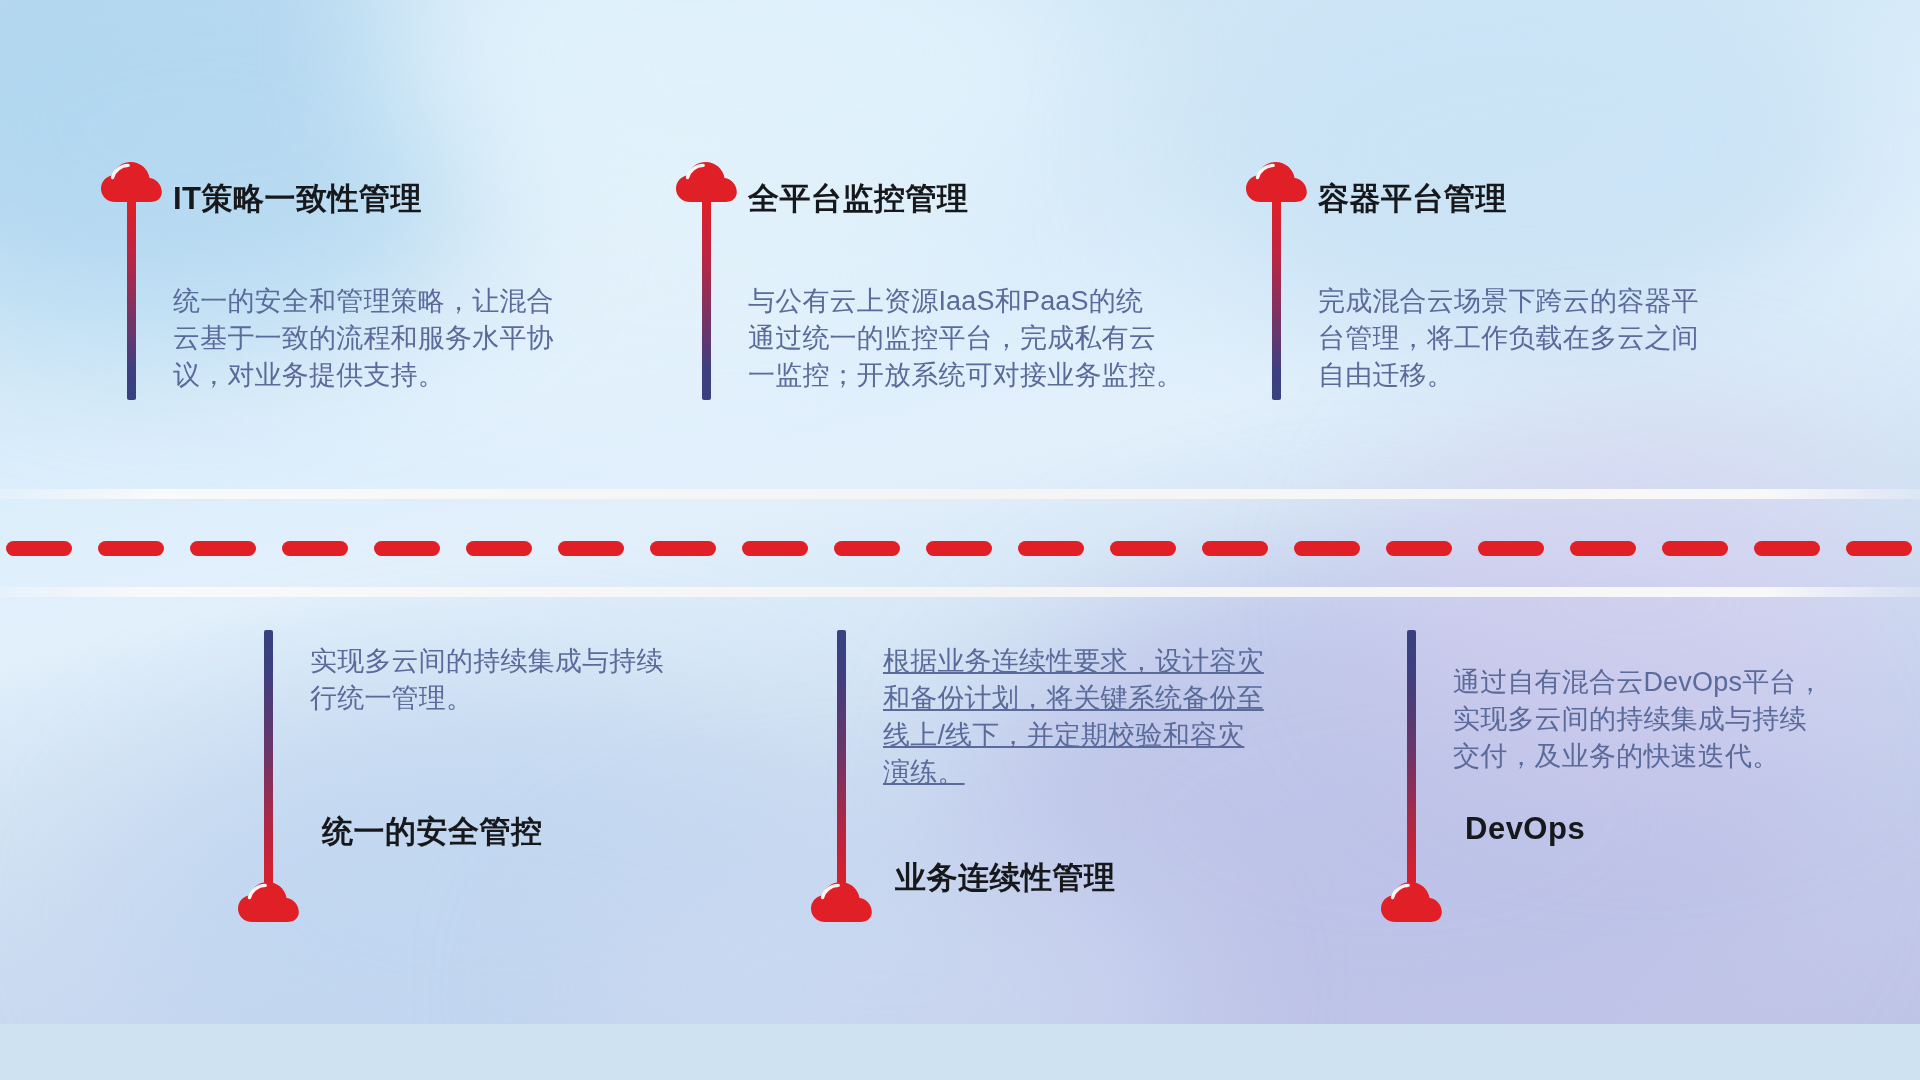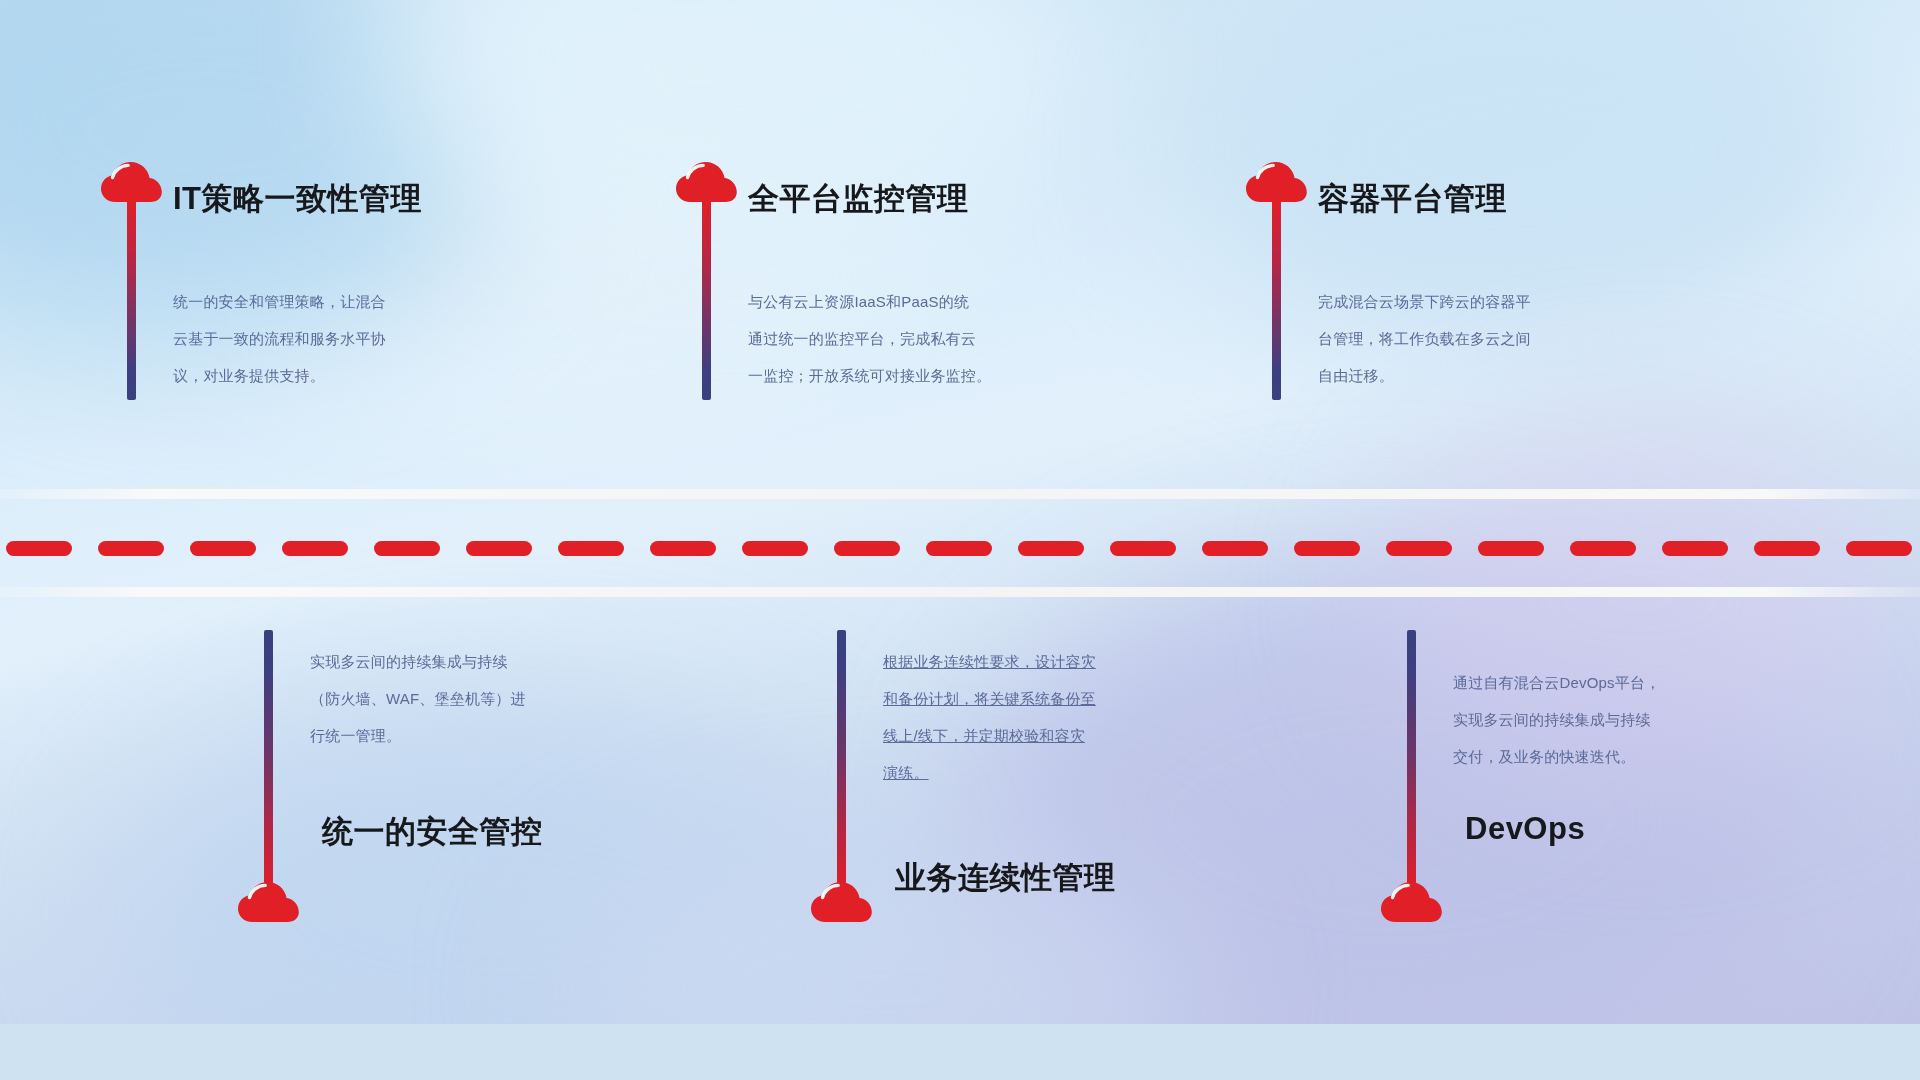--- a/index.html
+++ b/index.html
@@ -104,7 +104,7 @@
 
   .body {
     position: absolute;
-    font-size: 15px;
+    font-size: 27px;
     line-height: 37px;
     color: #5a6a9a;
     width: 340px;

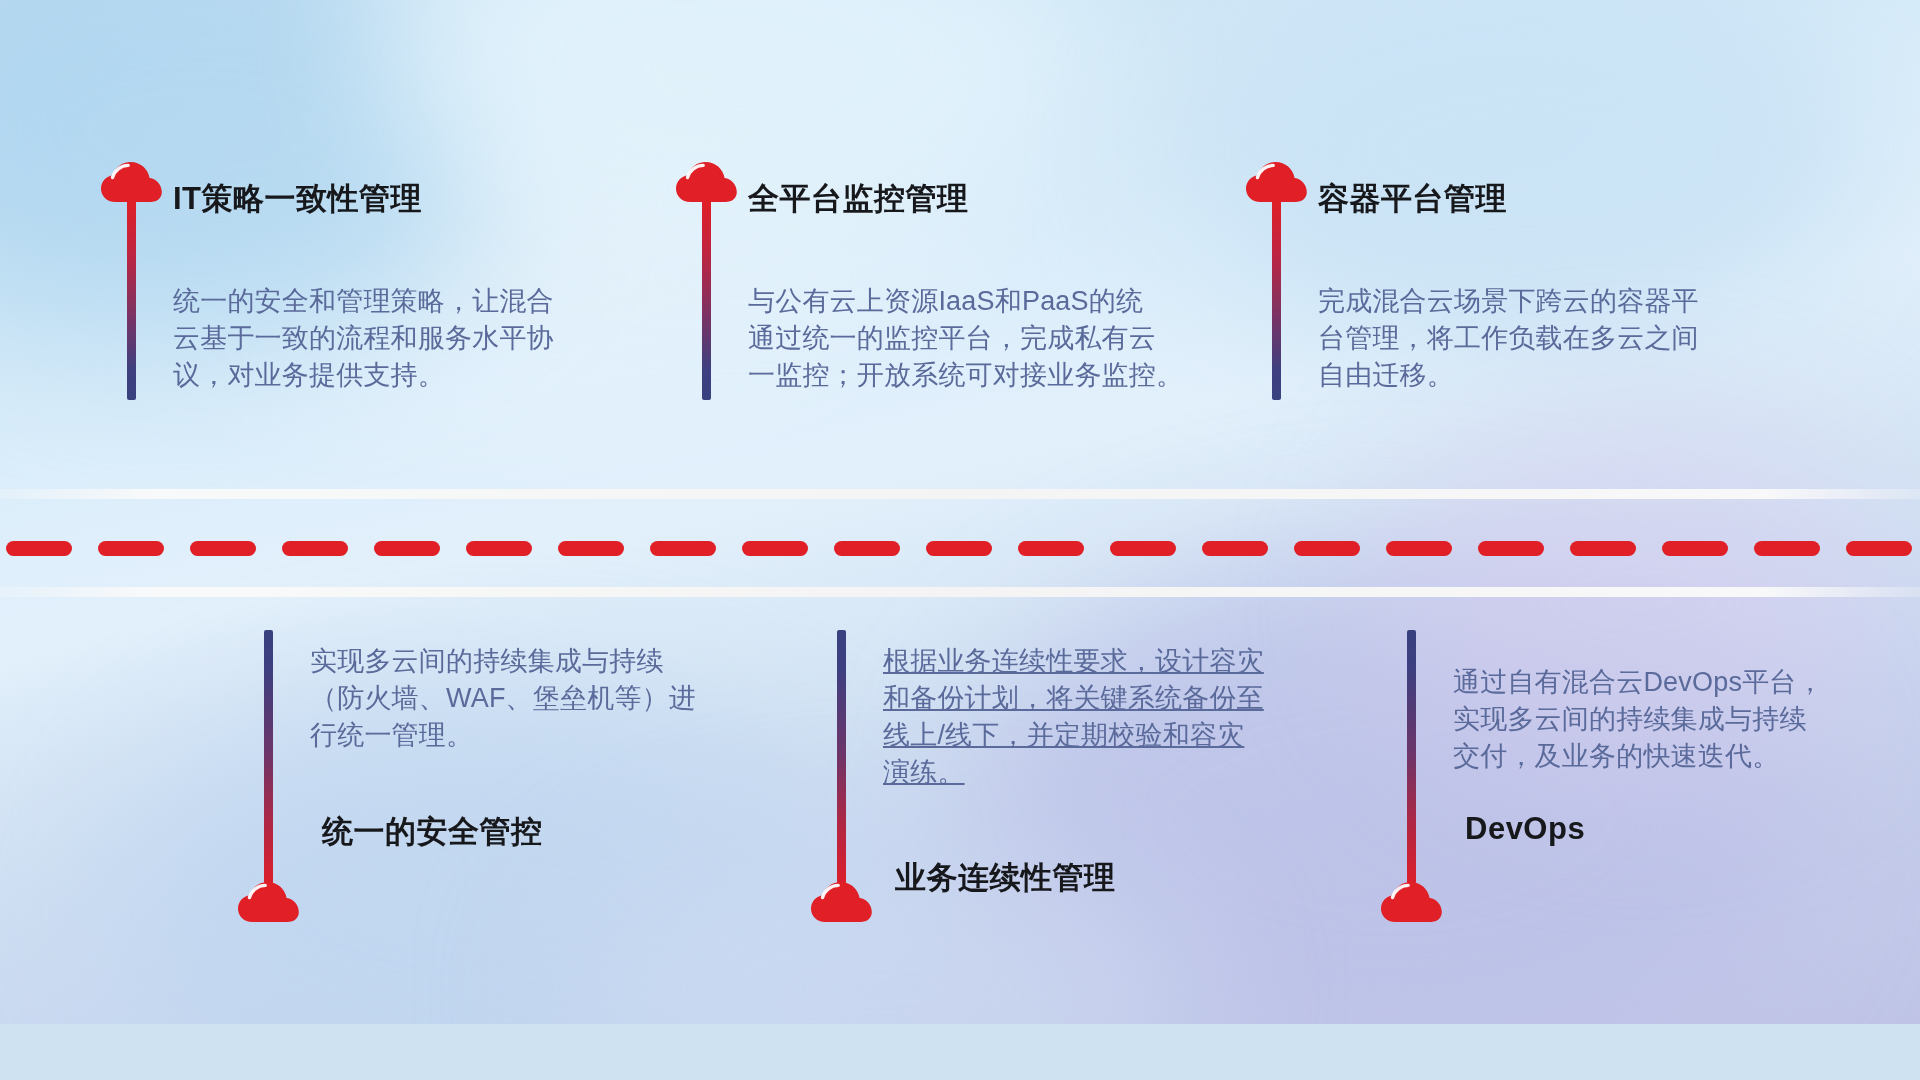--- a/index.html
+++ b/index.html
@@ -209,7 +209,6 @@
     </div>
     <div class="body" style="left:73px; top:13px;">
       <span class="ln">实现多云间的持续集成与持续</span>
-      <span class="ln">（防火墙、WAF、堡垒机等）进</span>
       <span class="ln">行统一管理。</span>
     </div>
     <div class="heading" style="left:85px; top:181px;">统一的安全管控</div>

